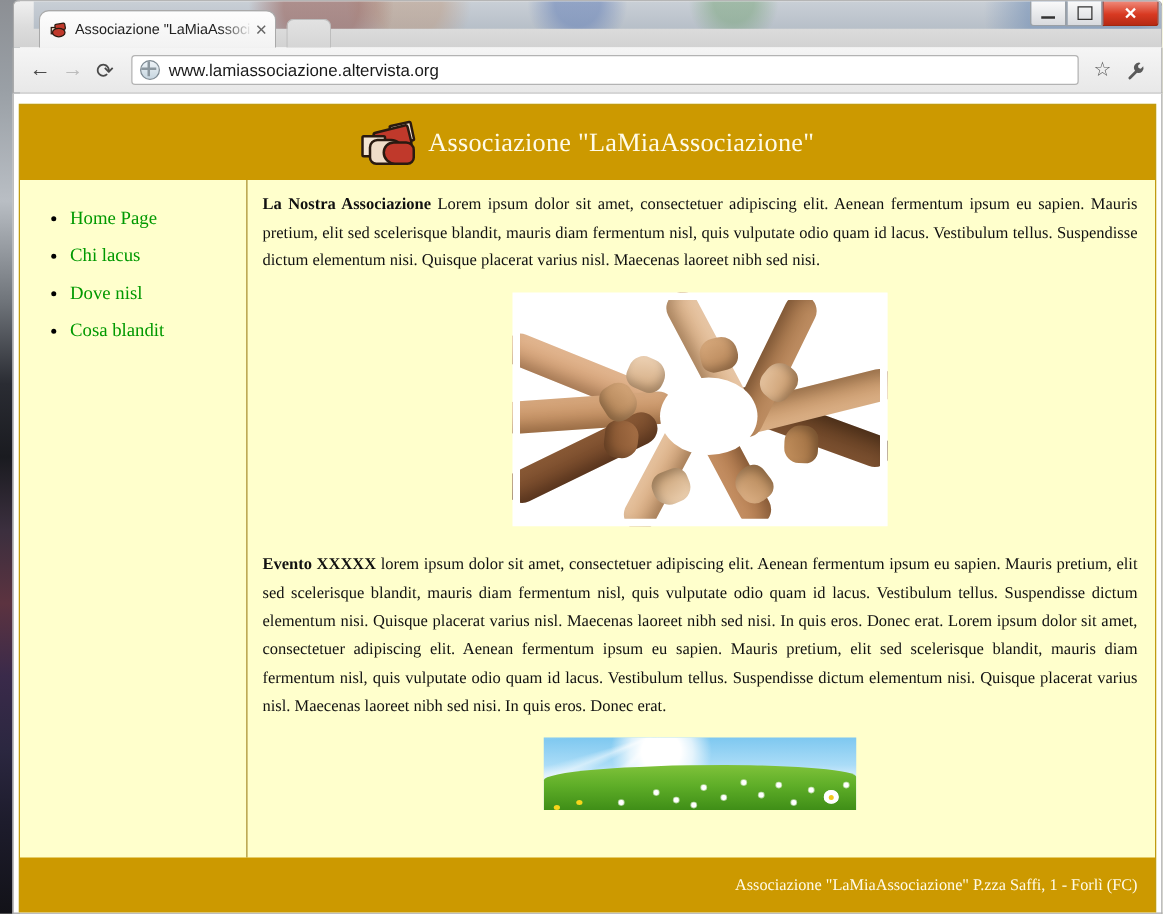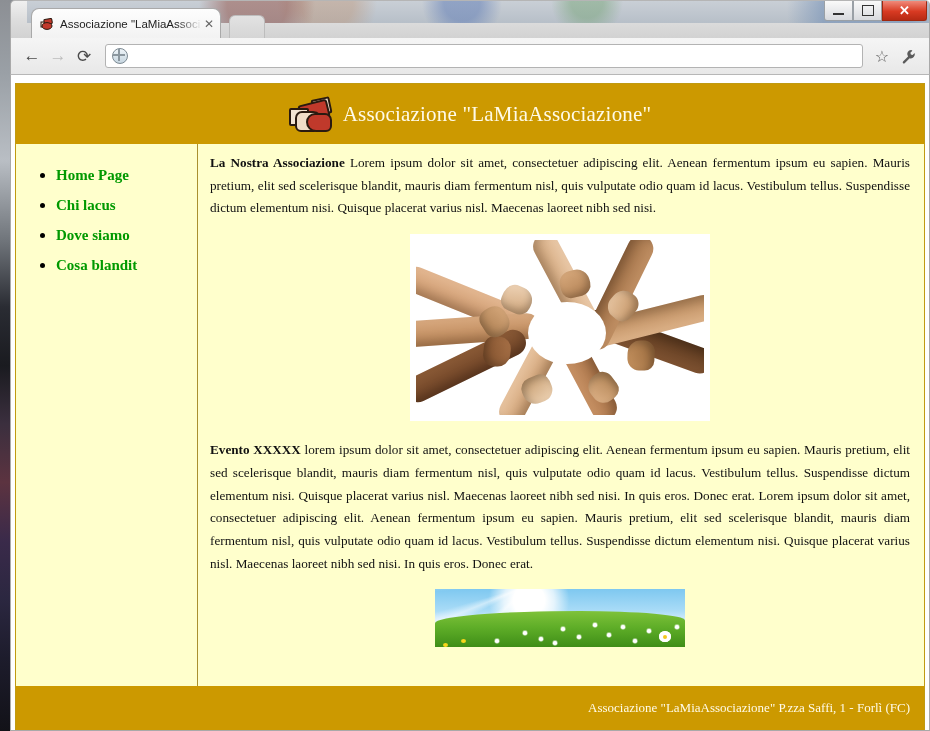--- a/index.html
+++ b/index.html
@@ -431,6 +431,7 @@
 
     <div id="omnibox">
       <span class="site-icon"></span>
+      <span id="url-text">www.lamiassociazione.altervista.org</span>
     </div>
 
     <div class="tb-icon">☆</div>

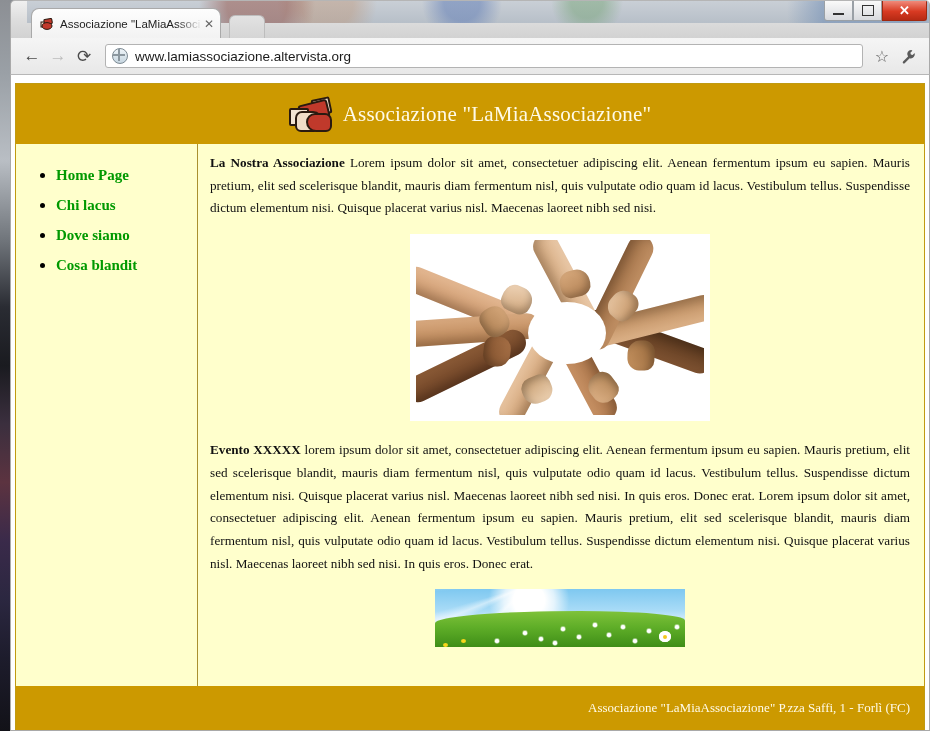--- a/index.html
+++ b/index.html
@@ -289,7 +289,6 @@
     margin: 0;
     padding: 0 0 0 40px;
     color: #000;
-    font-weight: bold;
   }
   #nav-list li { margin-bottom: 12px; }
   #nav-list a {

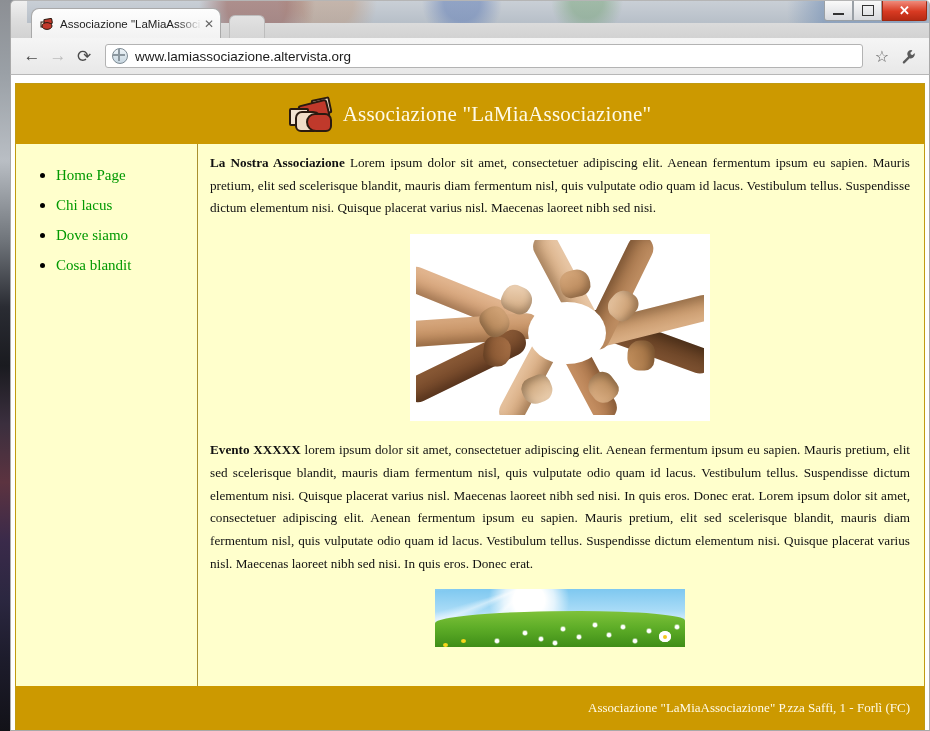--- a/index.html
+++ b/index.html
@@ -467,7 +467,7 @@
               <a href="#">Chi lacus</a>
             </li>
             <li>
-              <a href="#">Dove siamo</a>
+              <a href="#">Dove nisl</a>
             </li>
             <li>
               <a href="#">Cosa blandit</a>

